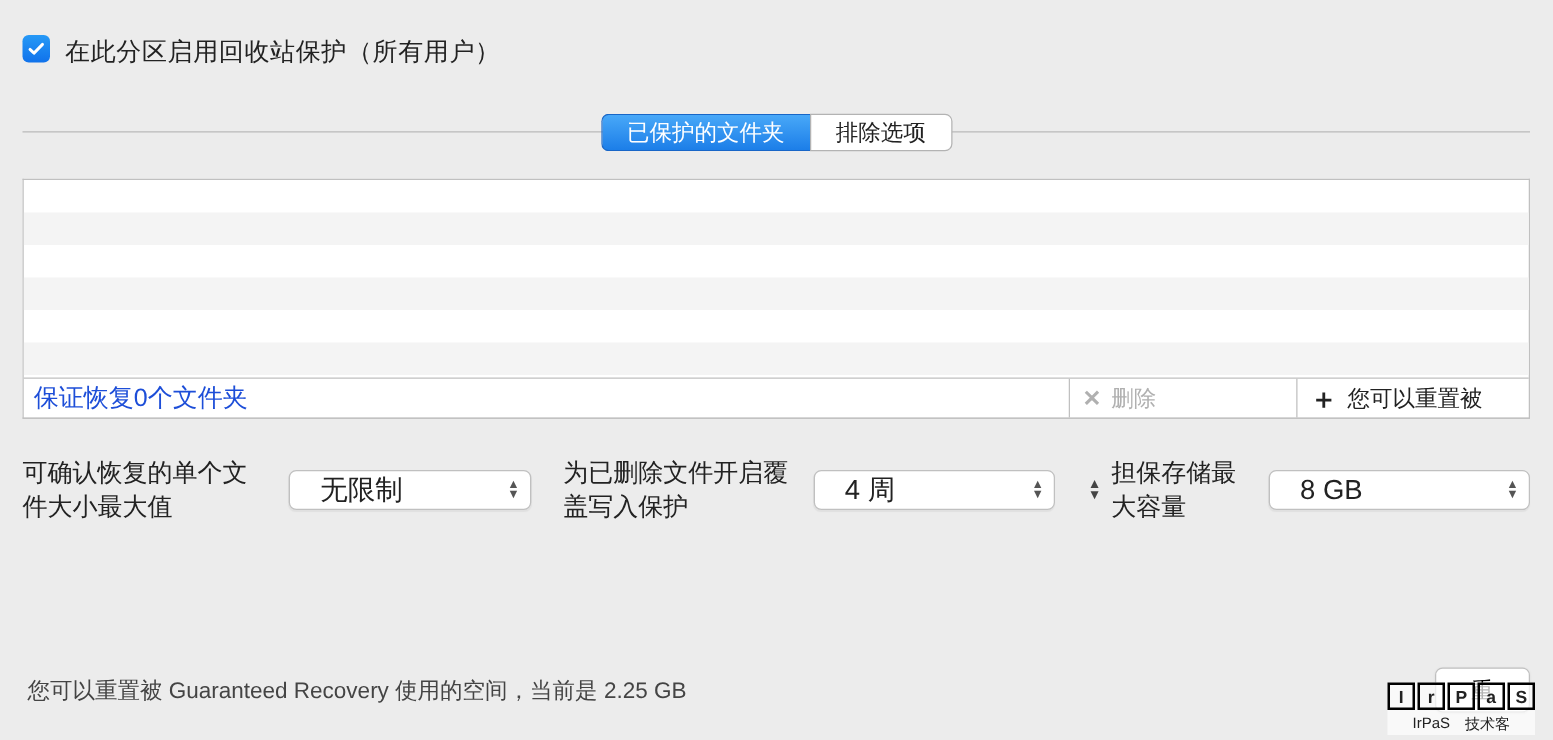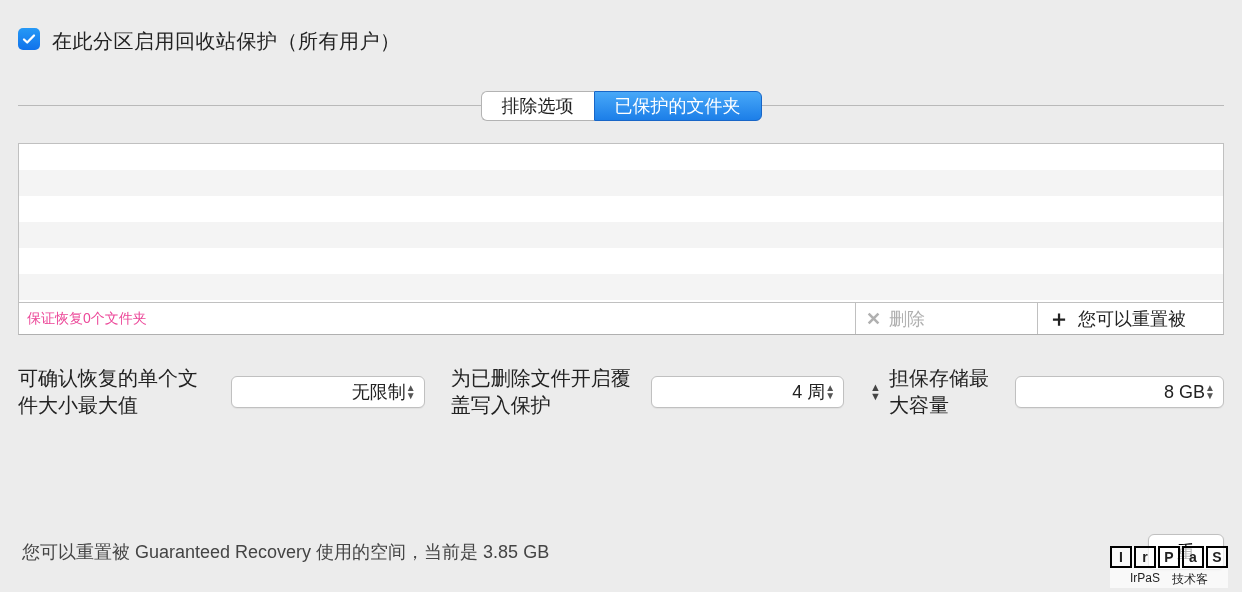--- a/index.html
+++ b/index.html
@@ -184,8 +184,8 @@
 <div class="tabs-wrapper">
   <div class="tabs-line"></div>
   <div class="tabs">
+    <div class="tab active">已保护的文件夹</div>
     <div class="tab">排除选项</div>
-    <div class="tab active">已保护的文件夹</div>
   </div>
 </div>
 

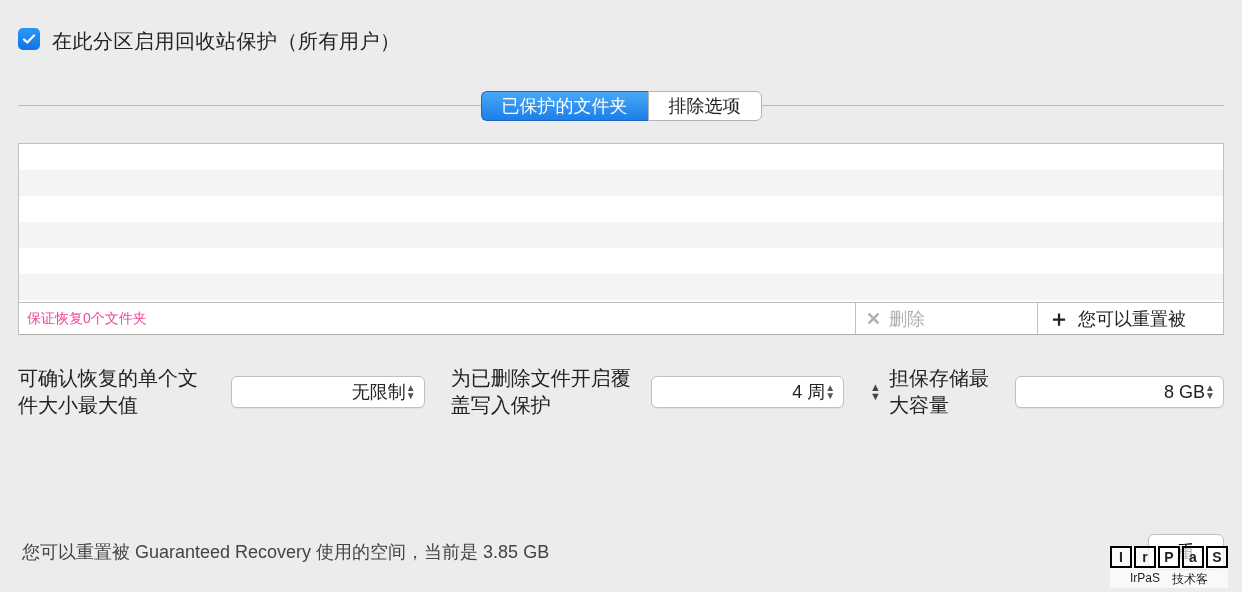--- a/index.html
+++ b/index.html
@@ -89,9 +89,9 @@
     .tb-cell:first-child { border-left: none; }
     .tb-status {
       flex: 1;
-      color: #ec4899;
+      color: #1d4ed8;
       padding: 0 8px;
-      font-size: 14px;
+      font-size: 20px;
     }
     .tb-reset { width: 275px; justify-content: center; }
     .tb-delete { width: 182px; color: #b0b0b0; }

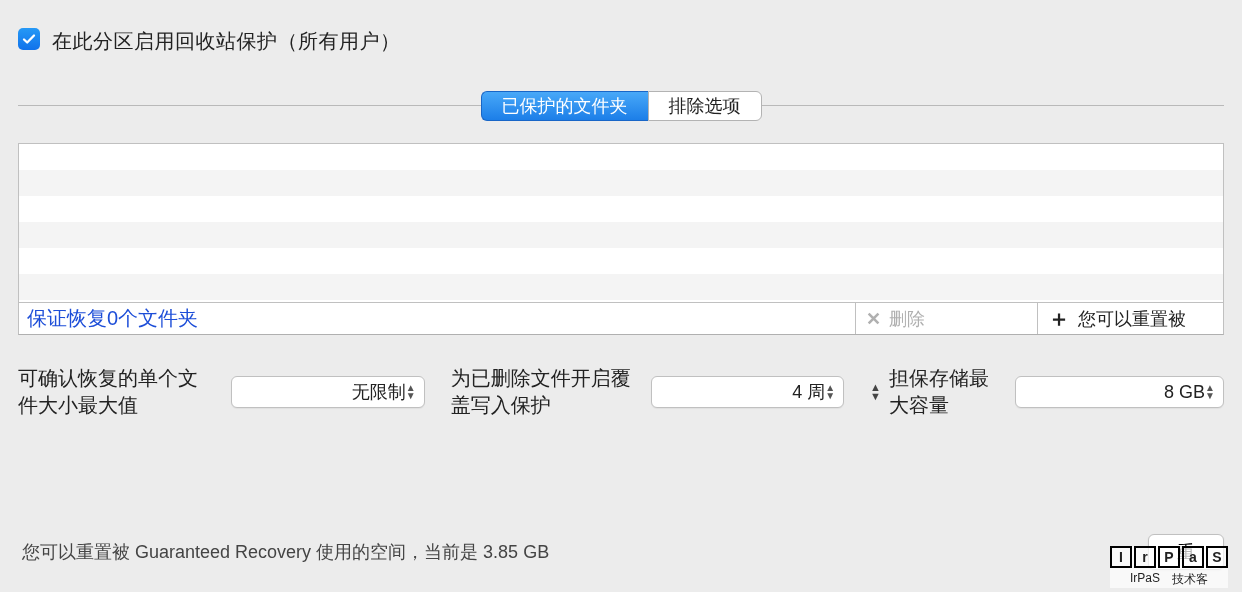--- a/index.html
+++ b/index.html
@@ -123,7 +123,7 @@
       box-shadow: 0 1px 1px rgba(0,0,0,0.05);
       cursor: pointer;
     }
-    .select-label { flex: 1; text-align: right; font-size: 18px; }
+    .select-label { flex: 1; text-align: left; font-size: 22px; margin-left: 24px; }
     .stepper {
       display: flex; flex-direction: column;
       font-size: 10px; line-height: 8px; color: #555;

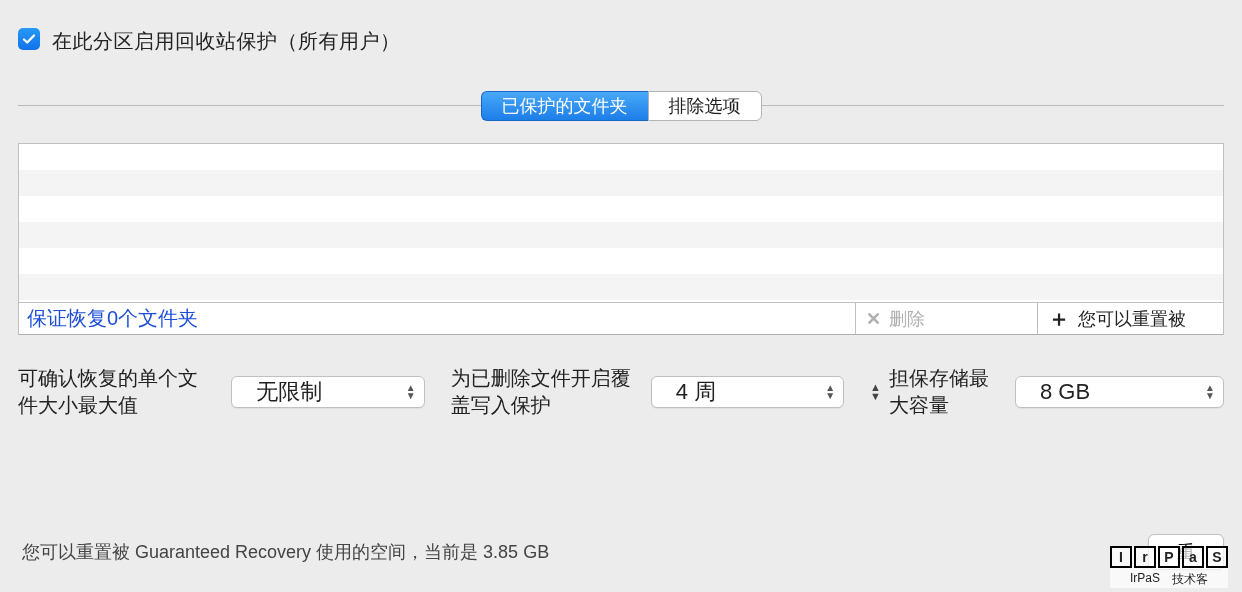--- a/index.html
+++ b/index.html
@@ -251,7 +251,7 @@
 </div>
 
 <div class="footer">
-  <span class="footer-text">您可以重置被 Guaranteed Recovery 使用的空间，当前是 3.85 GB</span>
+  <span class="footer-text">您可以重置被 Guaranteed Recovery 使用的空间，当前是 2.25 GB</span>
   <button class="footer-btn">重</button>
 </div>
 

